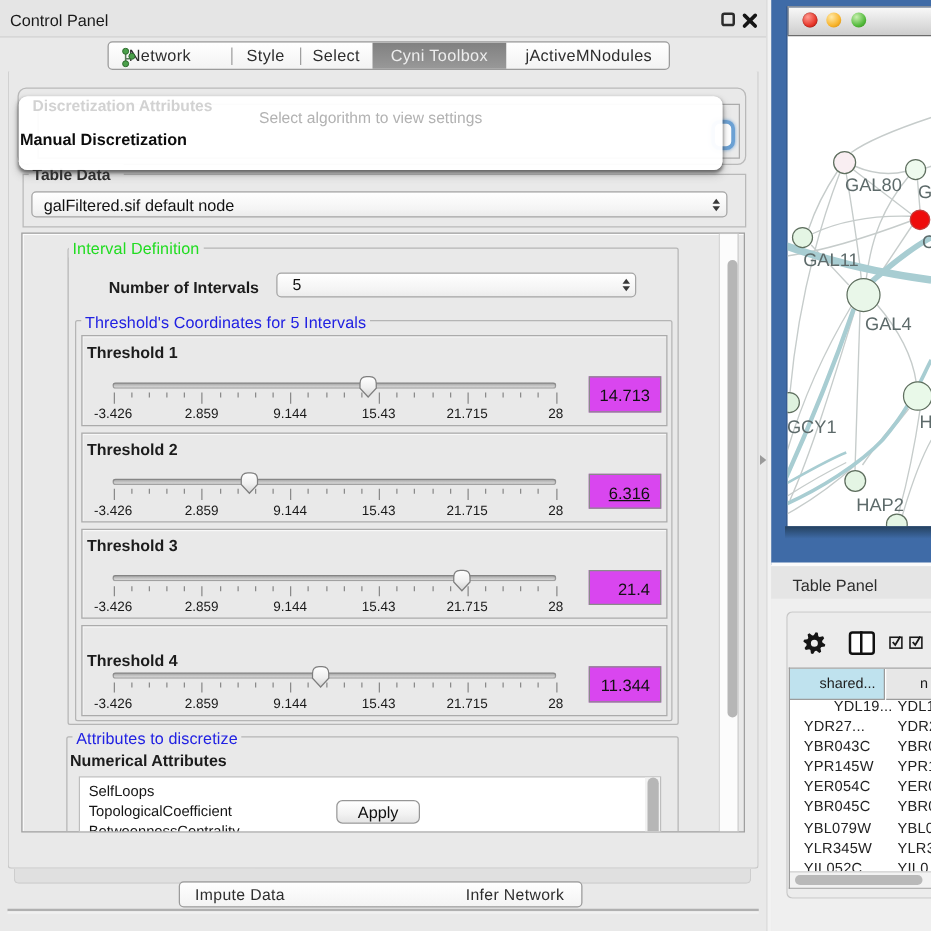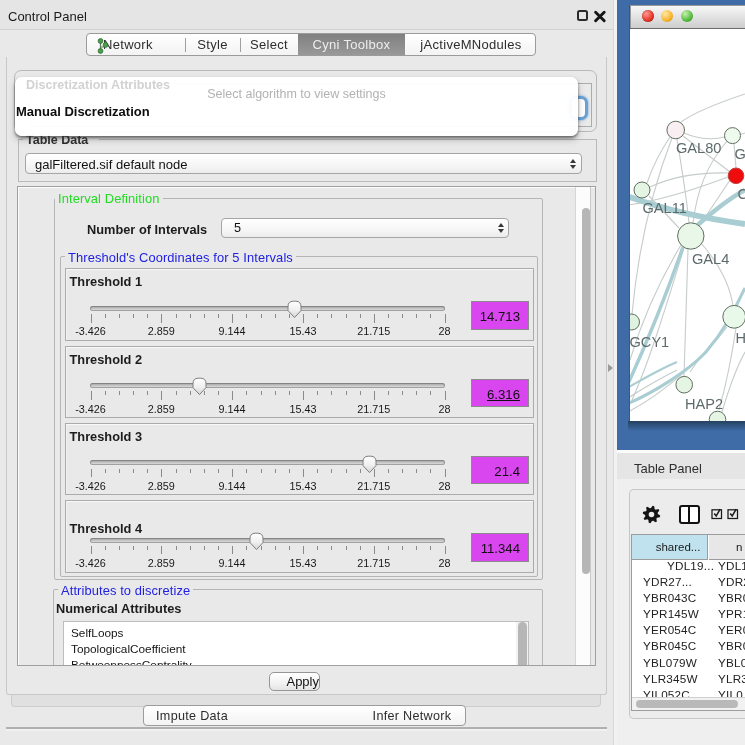--- a/index.html
+++ b/index.html
@@ -277,7 +277,7 @@
   <div class="abs" style="left:576px;top:187px;width:15px;height:478px;background:#fcfcfc;border-right:1px solid #c9c9c9;"></div>
   <div class="abs" style="left:582px;top:208px;width:8px;height:366px;background:#b6b6b6;border-radius:4.5px;"></div>
 
-  <div class="abs" style="left:269px;top:672px;width:51px;height:19px;border:1px solid #969696;border-radius:5px;background:linear-gradient(#ffffff,#f2f2f2 60%,#e4e4e4);text-align:right;font-size:13px;color:#111;line-height:17px;">Apply</div>
+  <div class="abs" style="left:269px;top:640px;width:67px;height:19px;border:1px solid #969696;border-radius:5px;background:linear-gradient(#ffffff,#f2f2f2 60%,#e4e4e4);text-align:center;font-size:13px;color:#111;line-height:17px;">Apply</div>
 
   <div class="abs" style="left:143px;top:705px;">
       <div class="abs" style="left:0px;top:0px;width:323px;height:21px;background:linear-gradient(#ffffff,#f3f3f3);border:1px solid #9b9b9b;border-radius:4px;overflow:hidden;">

